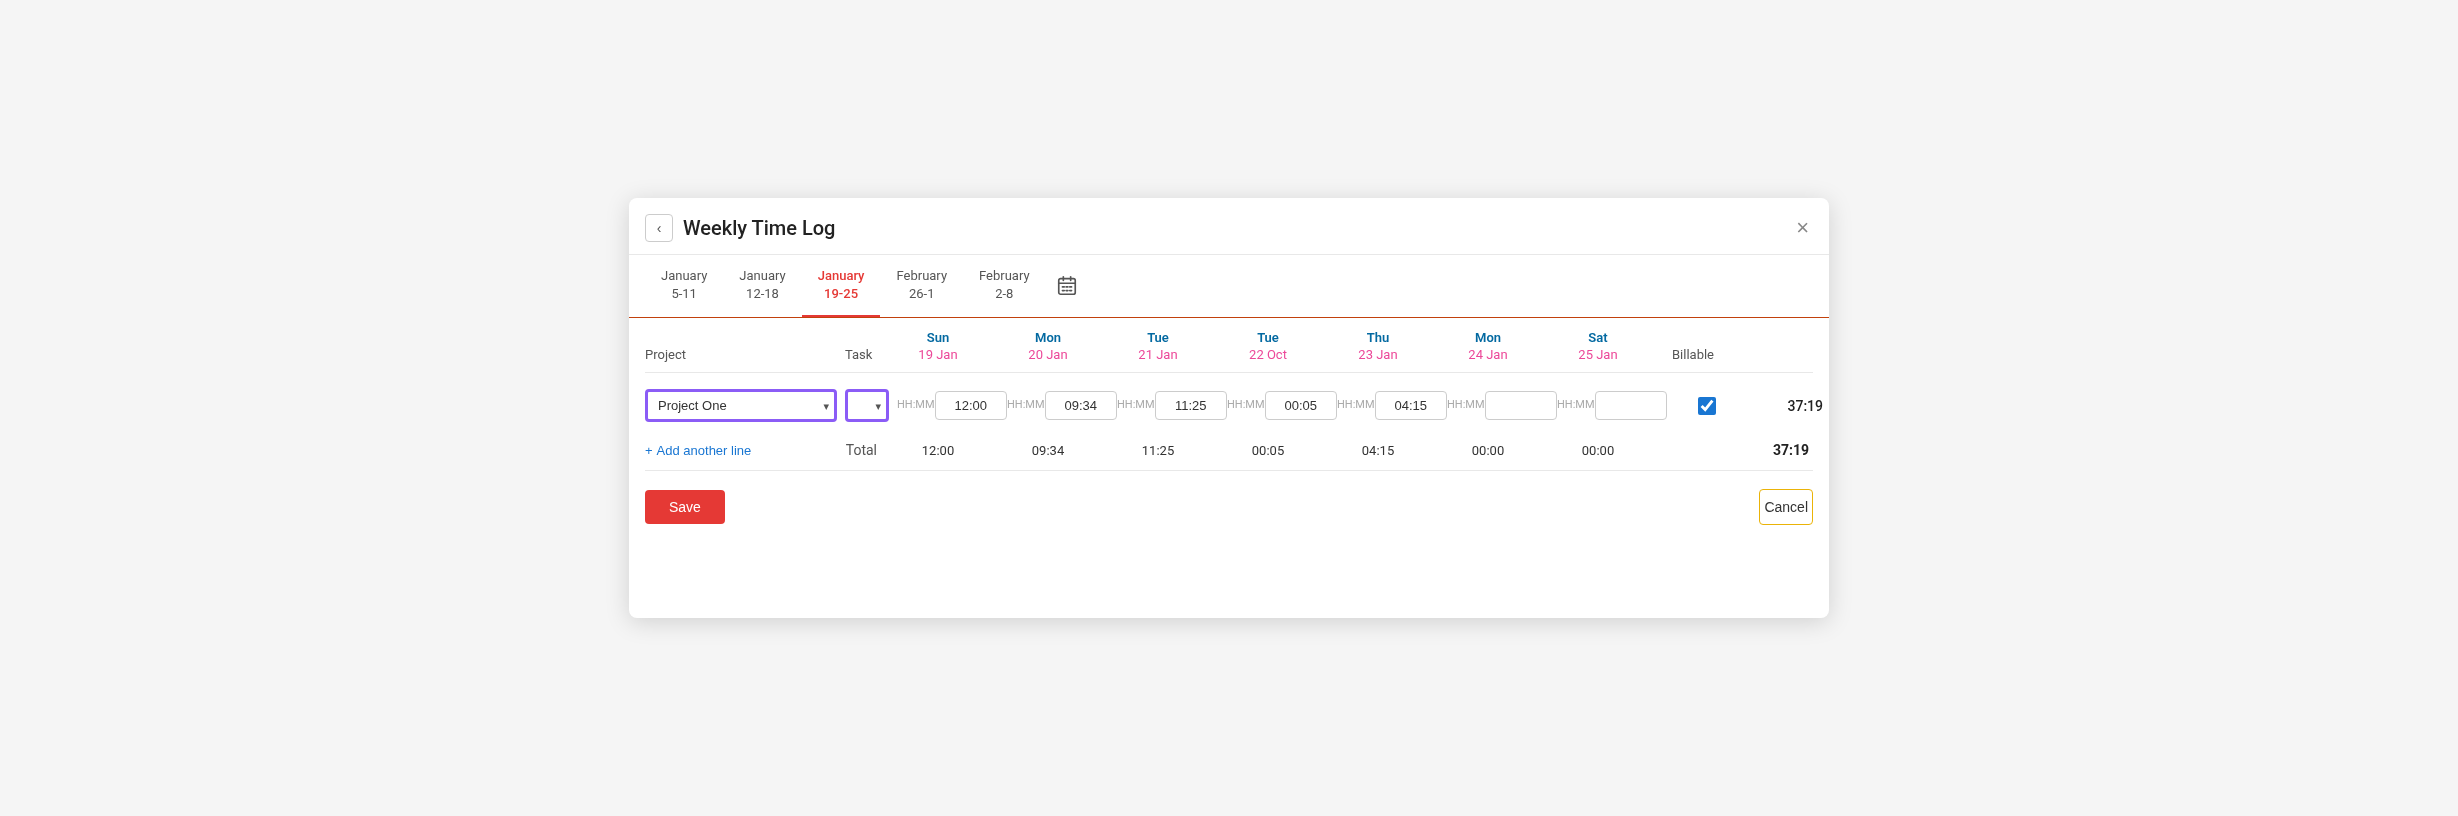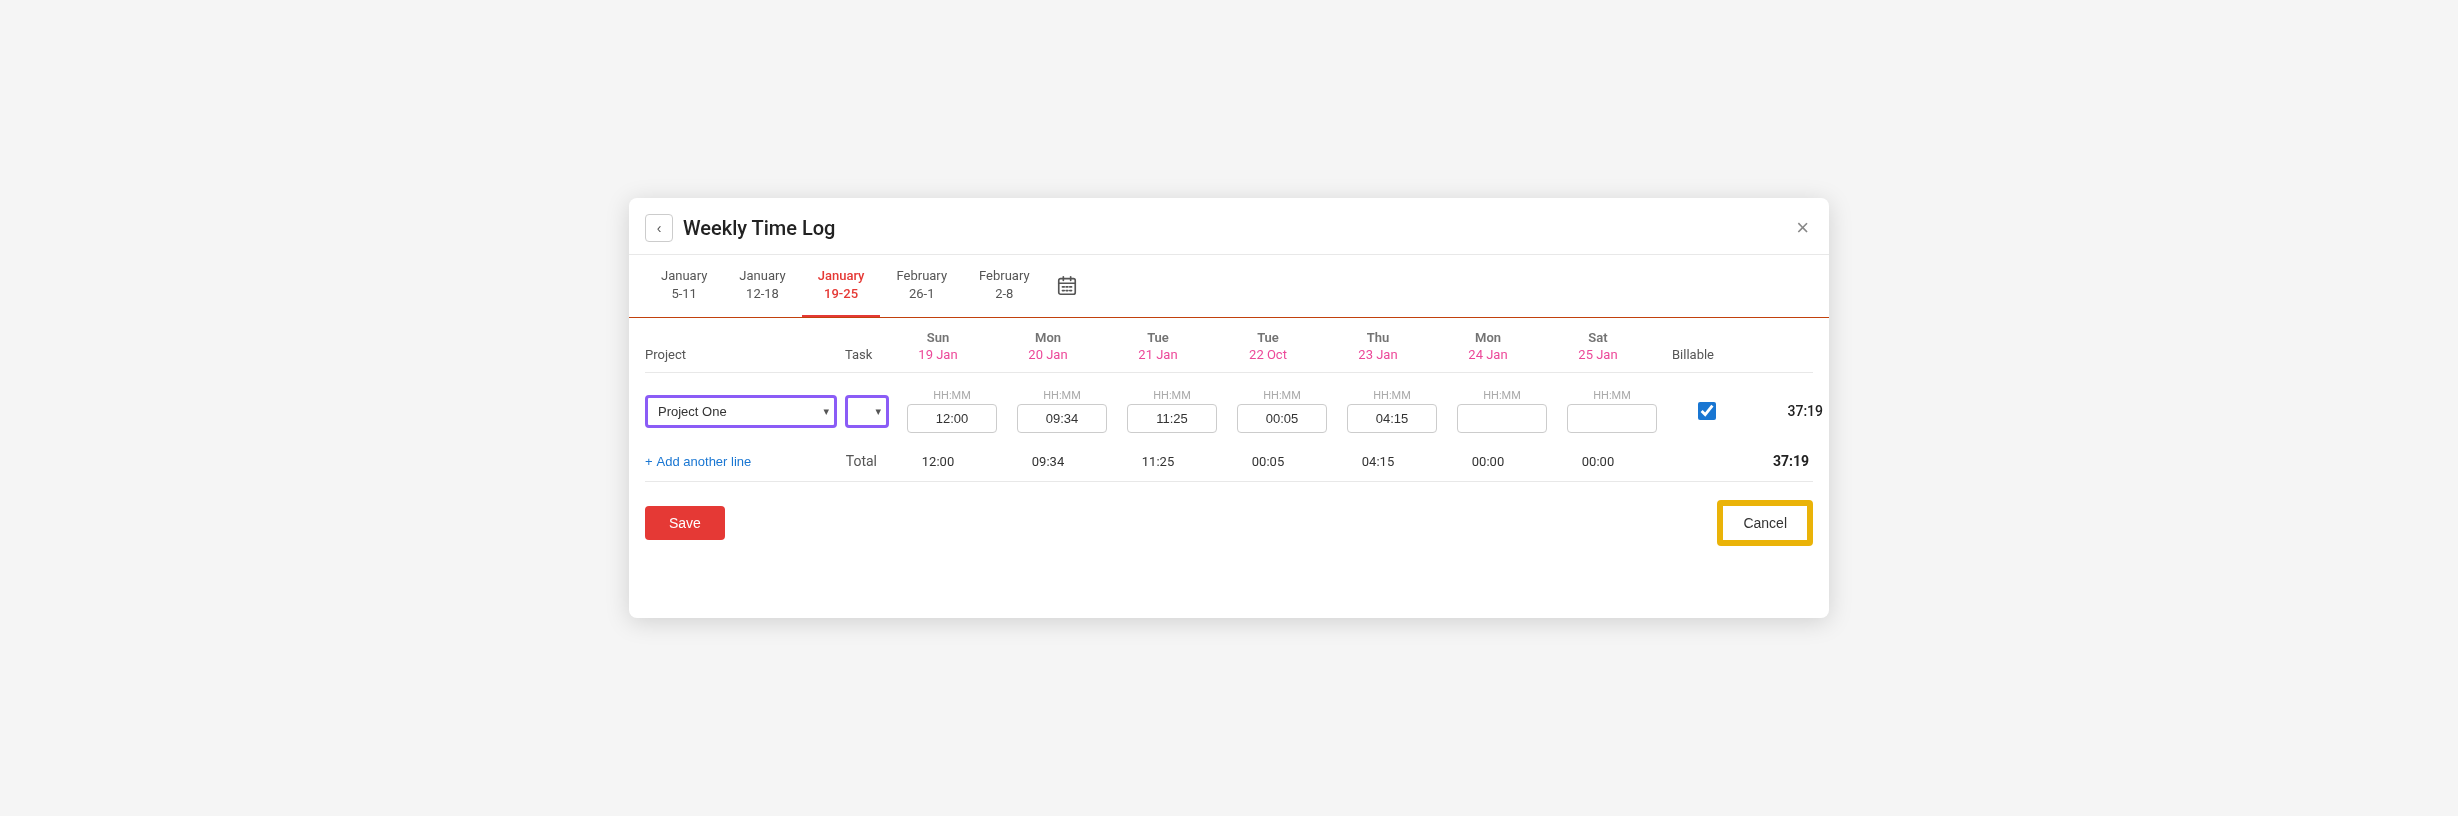--- a/index.html
+++ b/index.html
@@ -114,7 +114,7 @@
     }
     .col-header .day-name {
       font-weight: 600;
-      color: #737373;
+      color: #0369a1;
     }
     .col-header .day-date {
       color: #ec4899;

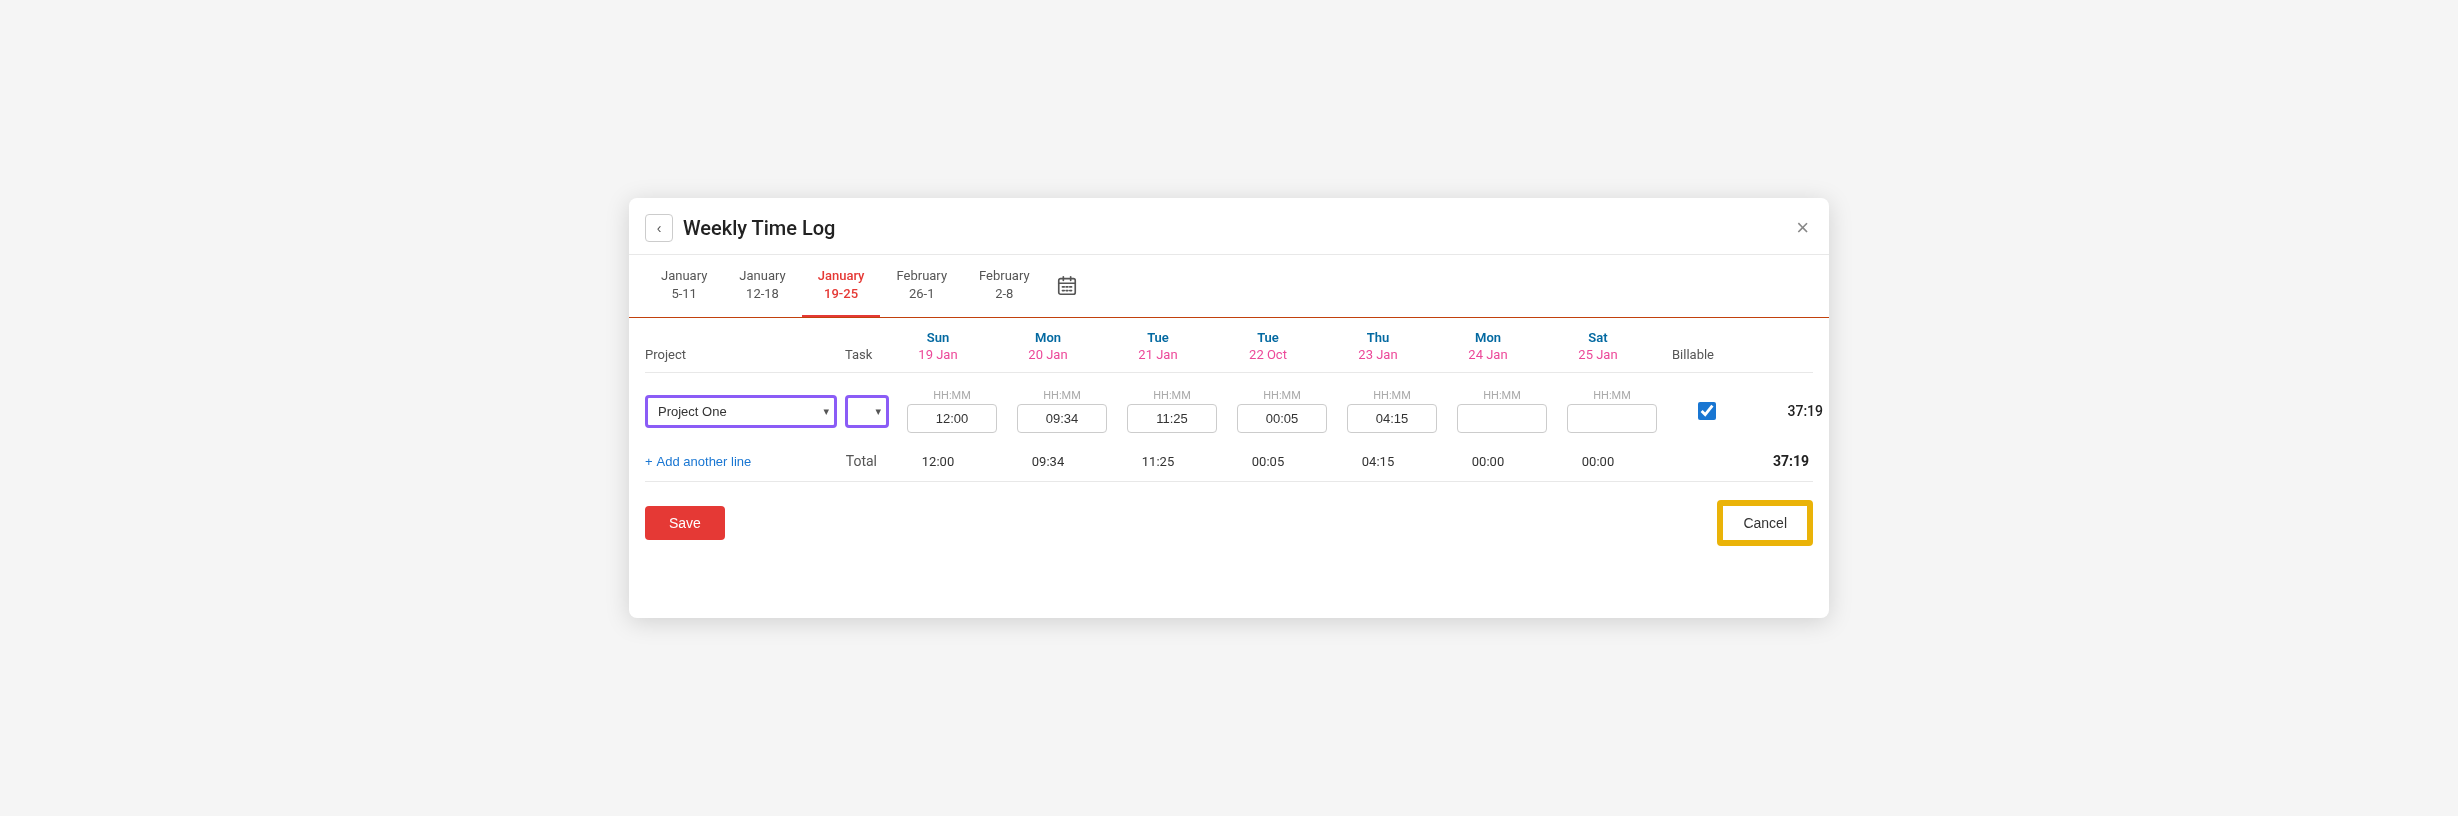--- a/index.html
+++ b/index.html
@@ -173,7 +173,7 @@
     }
     .time-cell {
       display: flex;
-      flex-direction: column;
+      flex-direction: row;
       align-items: center;
     }
     .billable-cell {

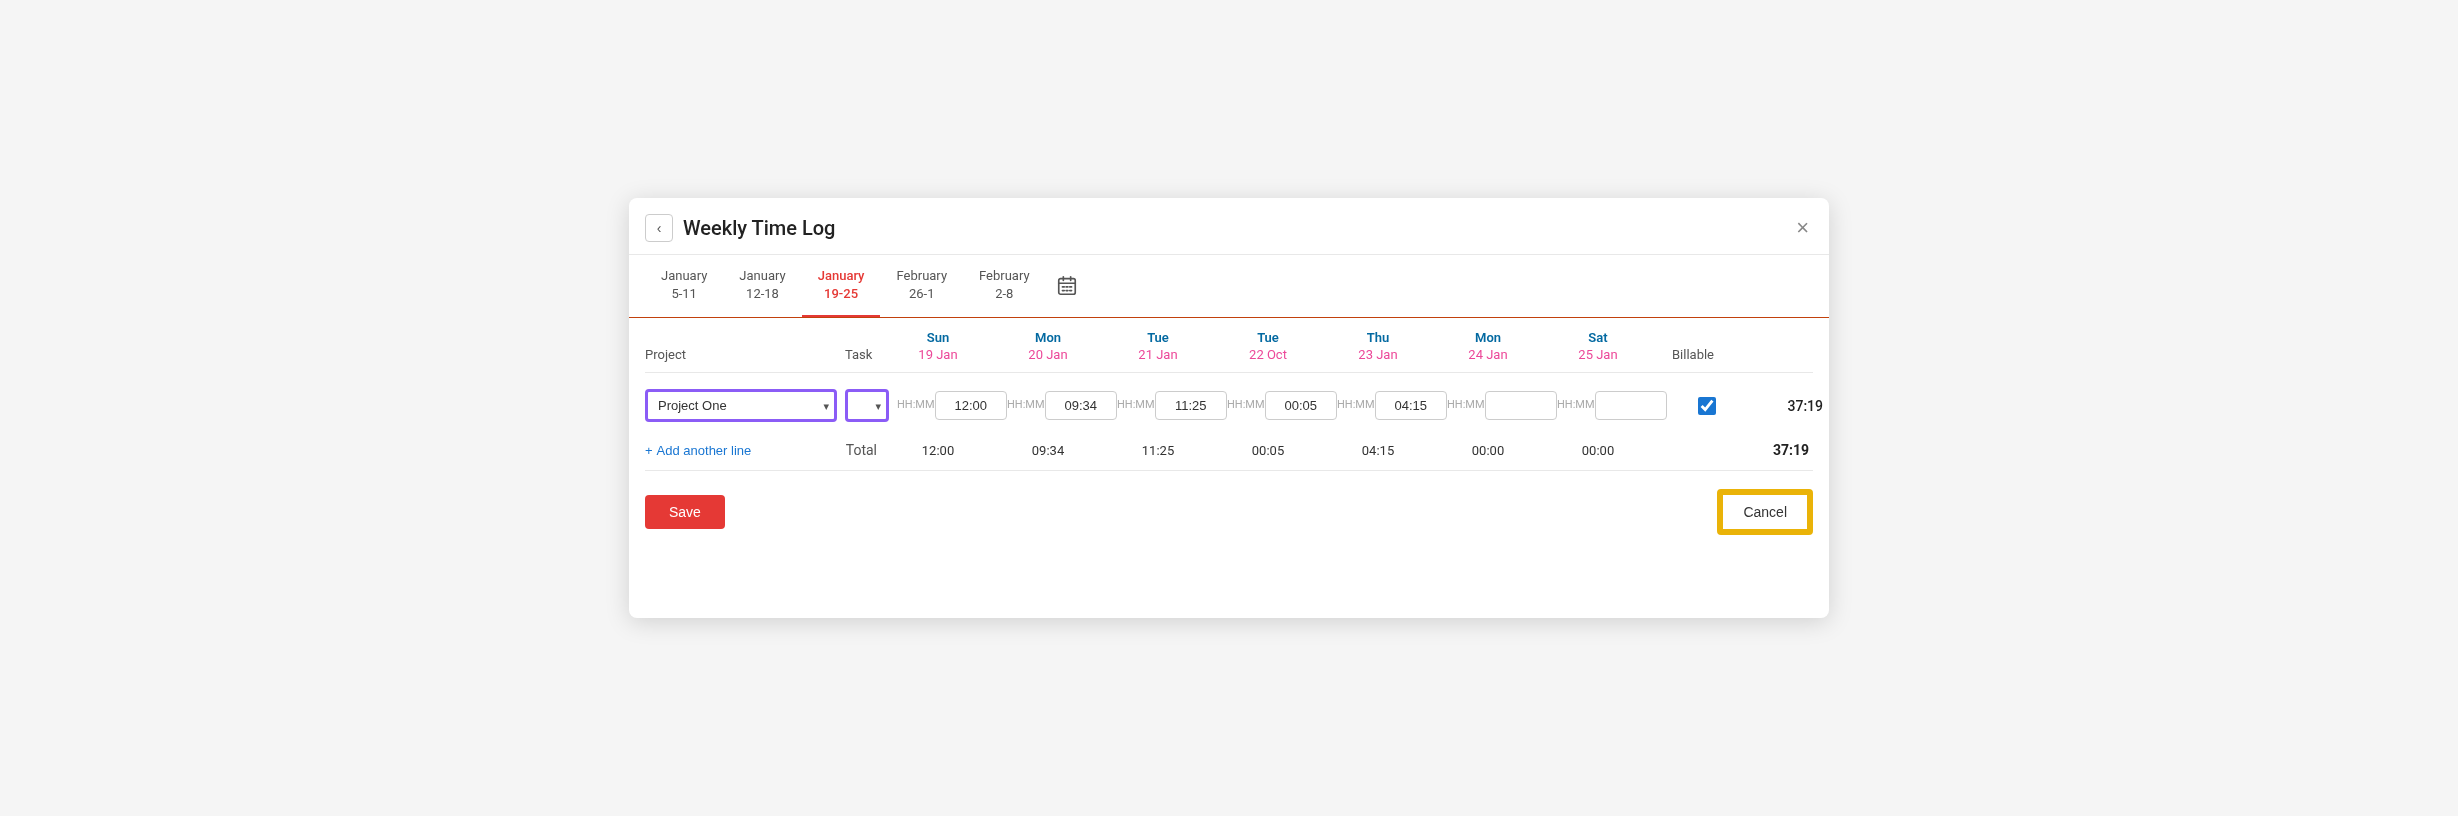--- a/index.html
+++ b/index.html
@@ -253,9 +253,9 @@
     .cancel-btn {
       background: #fff;
       color: #333;
-      border: 6px solid #eab308;
+      border: 1px solid #eab308;
       border-radius: 4px;
-      padding: 9px 20px;
+      padding: 9px 4px;
       font-size: 14px;
       cursor: pointer;
       margin-left: 9px;

